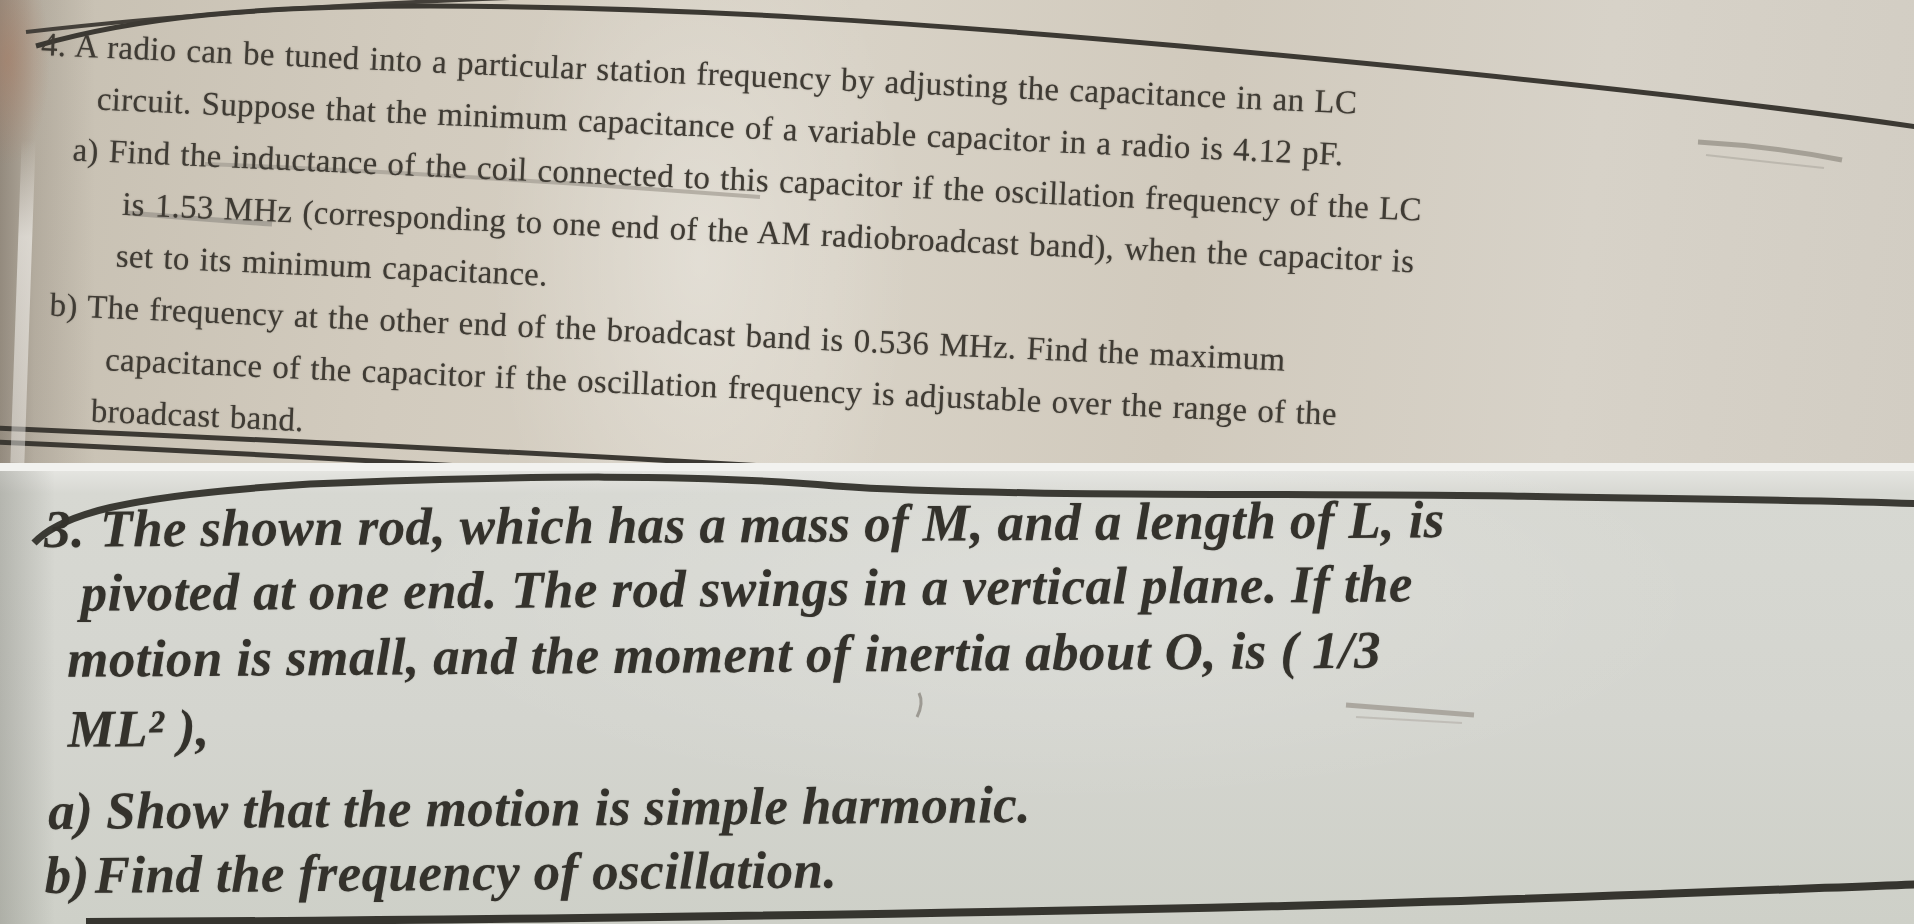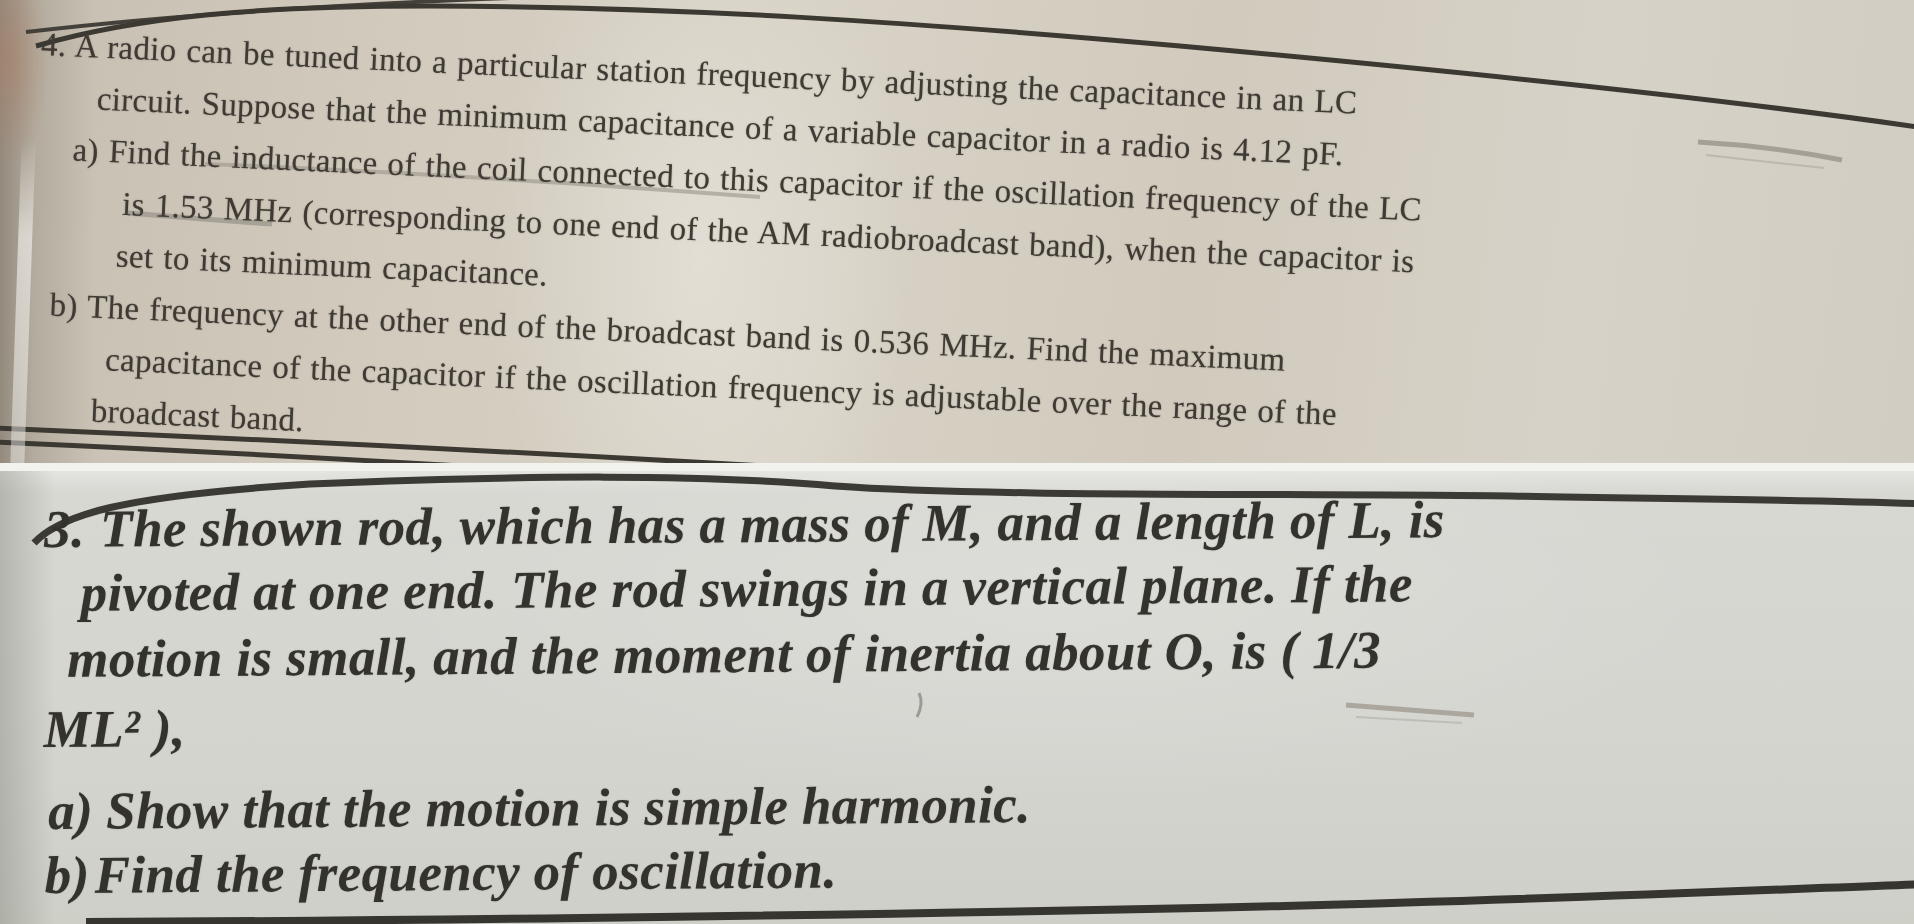--- a/index.html
+++ b/index.html
@@ -110,7 +110,7 @@
         <span class="p3txt" style="position:absolute;left:24px">motion is small, and the moment of inertia about O, is ( 1/3</span>
       </div>
       <div class="p3row" style="left:0;top:208px">
-        <span class="p3txt" style="position:absolute;left:0">ML² ),</span>
+        <span class="p3txt" style="position:absolute;left:24px">ML² ),</span>
       </div>
       <div class="p3row" style="left:0;top:290px">
         <span class="p3marker" style="position:absolute;left:4px">a)</span>

